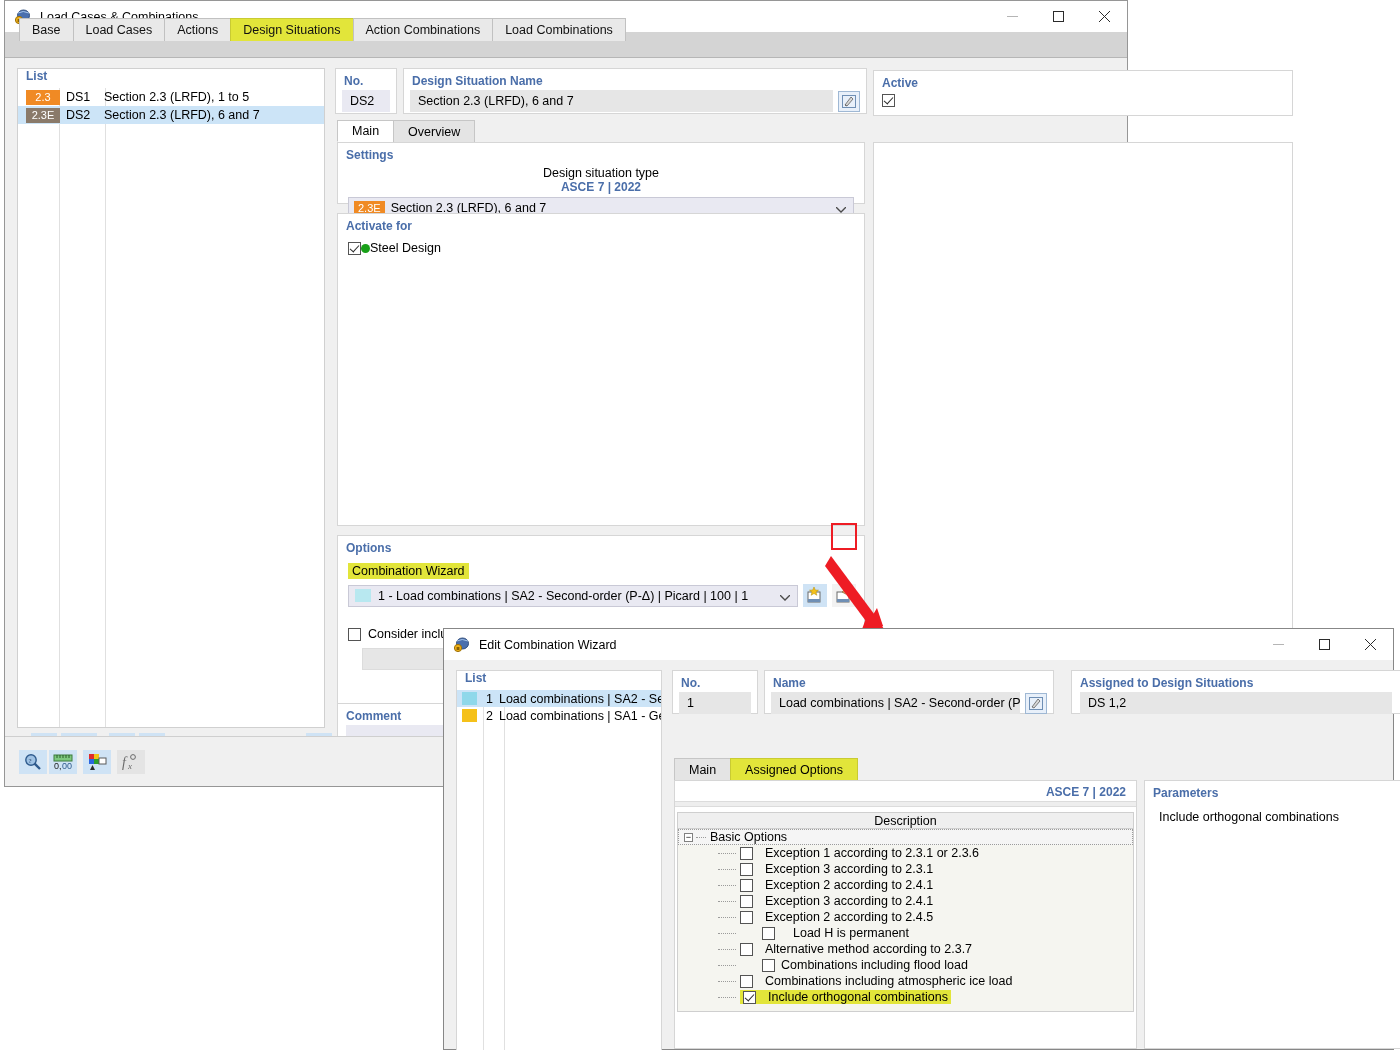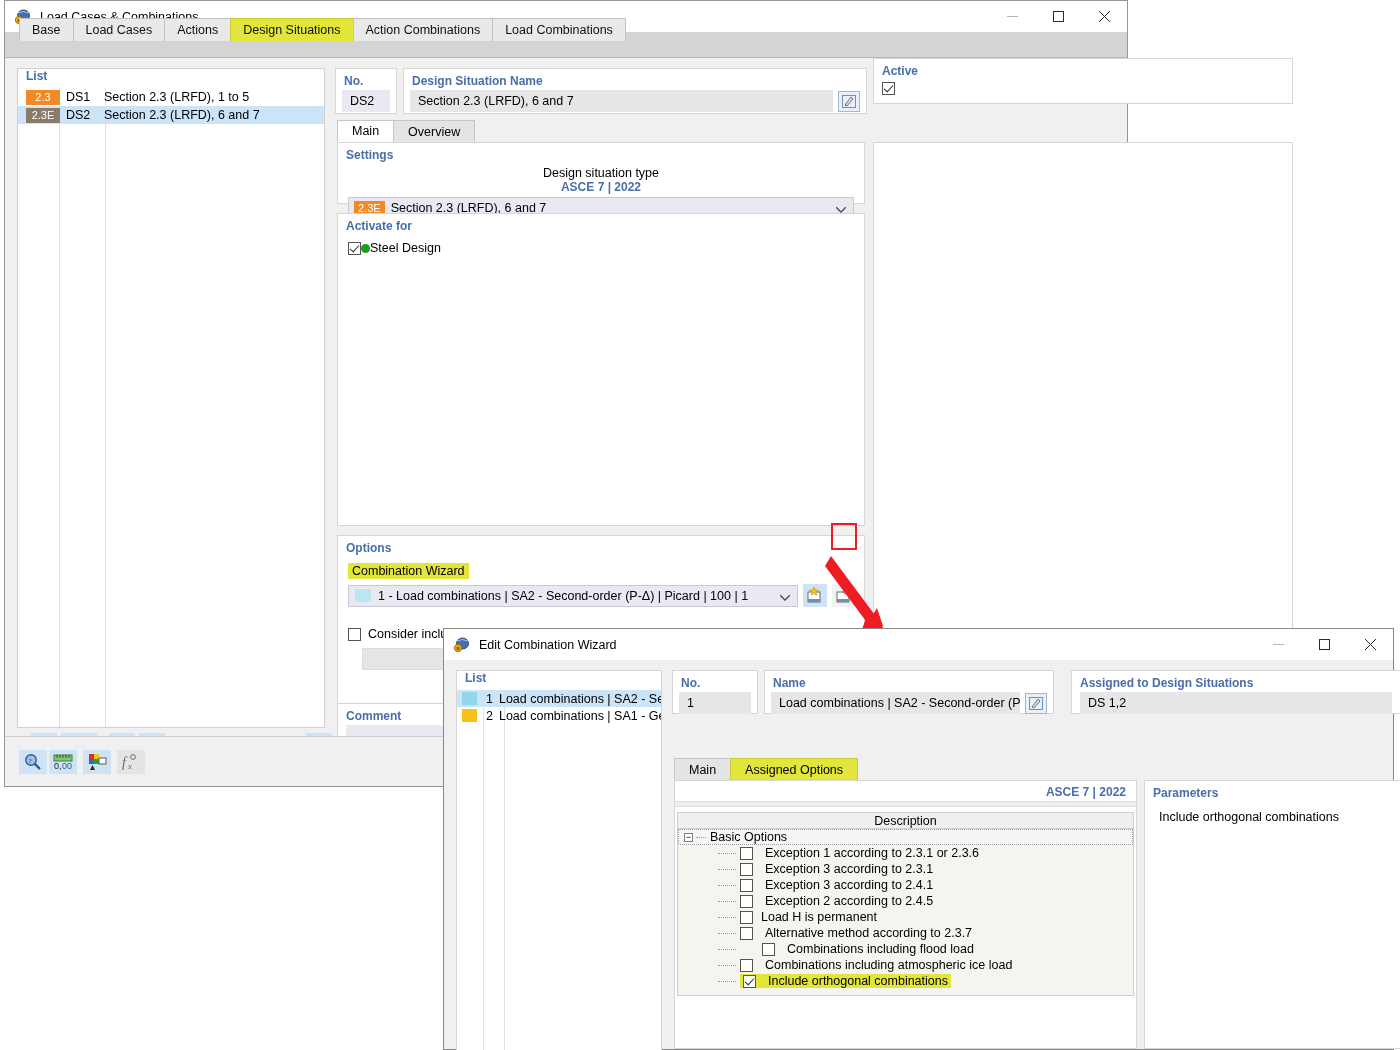--- a/index.html
+++ b/index.html
@@ -105,7 +105,7 @@
   
   .no-panel  { left: 330px; top: 10px; width: 62px; height: 46px; }
   .dsn-panel { left: 398px; top: 10px; width: 464px; height: 46px; }
-  .act-panel { left: 868px; top: 0; width: 420px; height: 46px; }
+  .act-panel { left: 868px; top: 12px; width: 420px; height: 46px; }
   .fld {
     background: #e6e6e6; height: 22px;
     display:flex; align-items:center; padding-left: 8px; font-size: 12.5px;

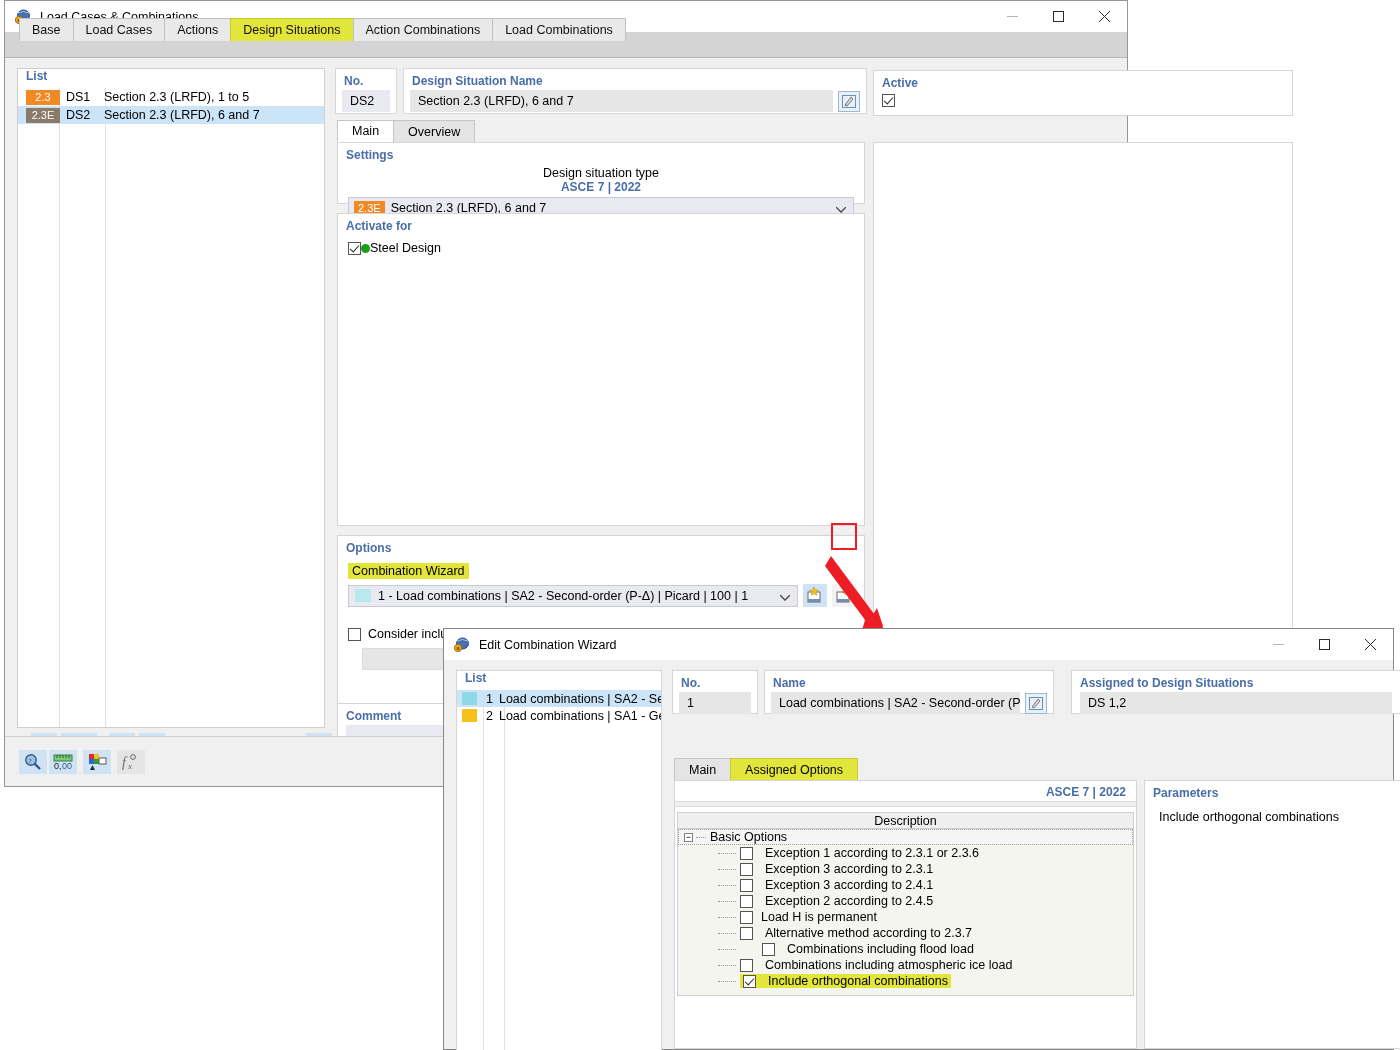--- a/index.html
+++ b/index.html
@@ -601,6 +601,13 @@
                   <span class="dots"></span>
                   <span style="display: inline-flex; align-items: center; gap: 6px;">
                     <span class="chk"></span>
+                    <span>Exception 2 according to 2.4.1</span>
+                  </span>
+                </div>
+                <div class="tree-item">
+                  <span class="dots"></span>
+                  <span style="display: inline-flex; align-items: center; gap: 6px;">
+                    <span class="chk"></span>
                     <span>Exception 3 according to 2.4.1</span>
                   </span>
                 </div>

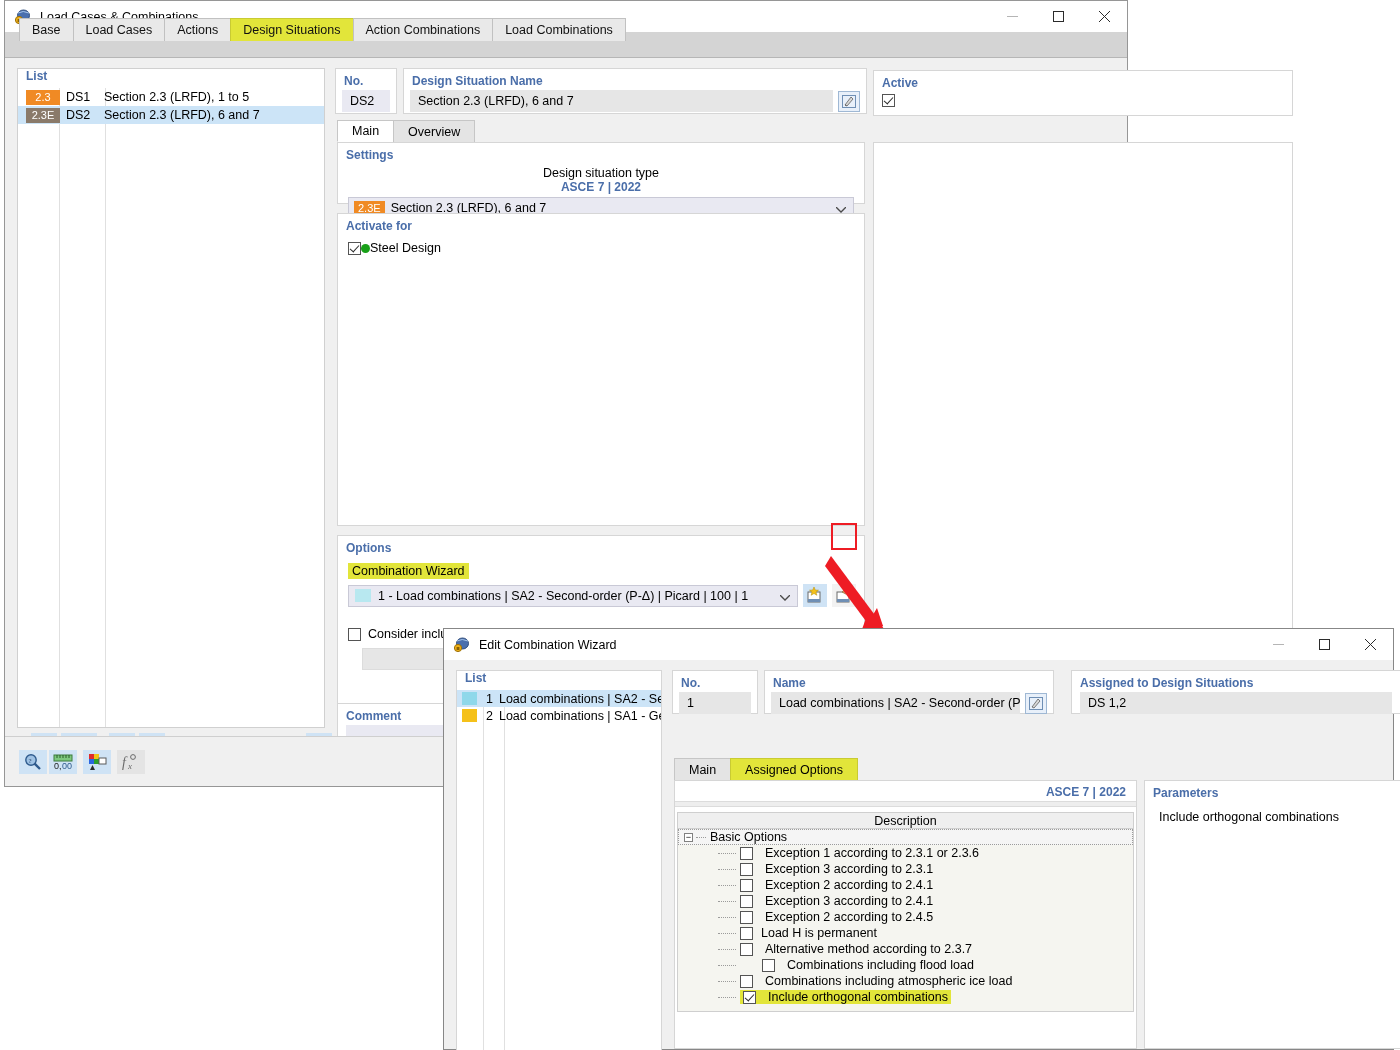--- a/index.html
+++ b/index.html
@@ -620,7 +620,7 @@
                 </div>
                 <div class="tree-item">
                   <span class="dots"></span>
-                  <span style="display: inline-flex; align-items: center; gap: 2px;">
+                  <span style="display: inline-flex; align-items: center; gap: 12px; margin-left: 22px;">
                     <span class="chk"></span>
                     <span>Load H is permanent</span>
                   </span>

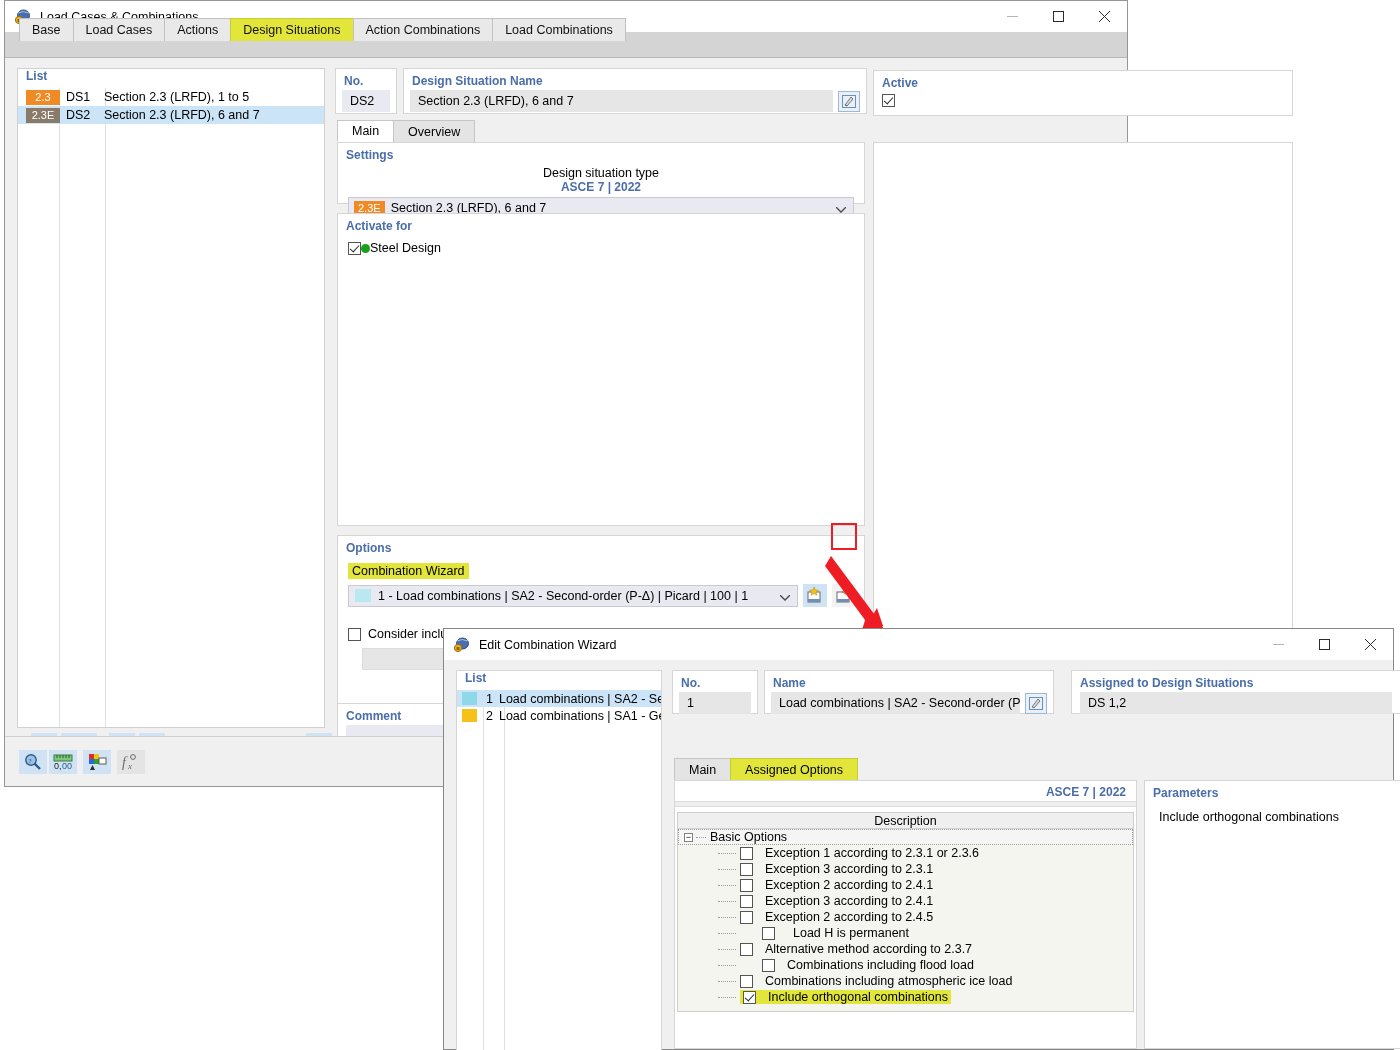--- a/index.html
+++ b/index.html
@@ -634,7 +634,7 @@
                 </div>
                 <div class="tree-item">
                   <span class="dots"></span>
-                  <span style="display: inline-flex; align-items: center; gap: 6px; padding-left: 22px;">
+                  <span style="display: inline-flex; align-items: center;  padding-left: 22px;">
                     <span class="chk"></span>
                     <span>Combinations including flood load</span>
                   </span>

